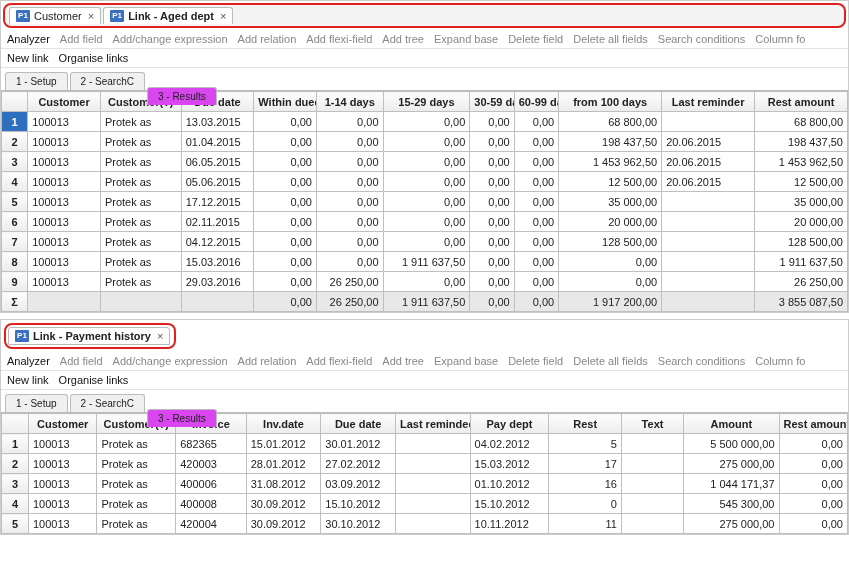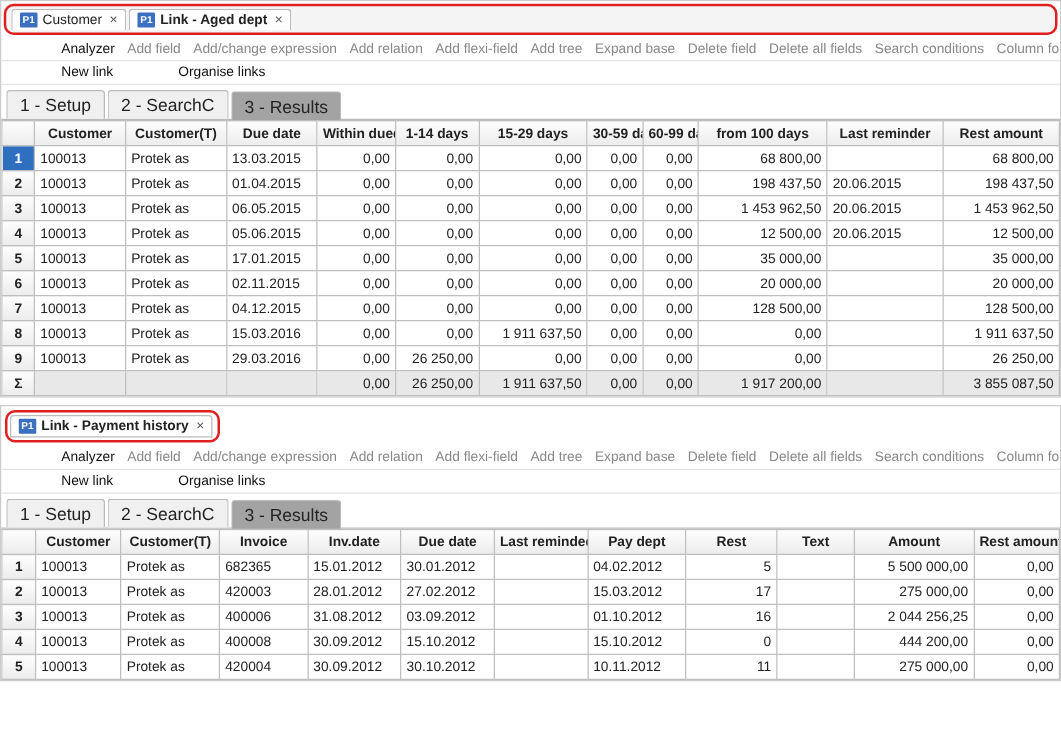--- a/index.html
+++ b/index.html
@@ -72,7 +72,7 @@
     color: #888;
     cursor: pointer;
   }
-  .toolbar1 span.active, .toolbar2 span.active { color: #111; margin-left: 42px; }
+  .toolbar1 span.active, .toolbar2 span.active { color: #111; }
   .subtabs {
     display: flex;
     padding: 0 4px;

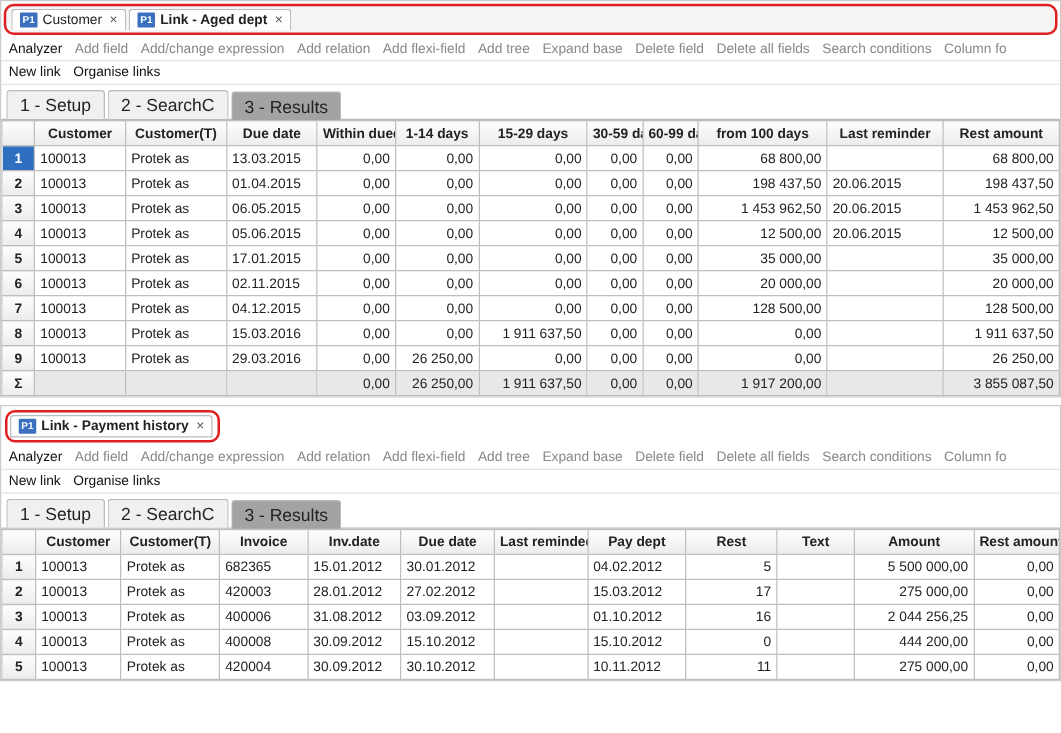--- a/index.html
+++ b/index.html
@@ -88,7 +88,7 @@
     margin-top: 4px;
     border-top-left-radius: 3px;
     border-top-right-radius: 3px;
-    font-size: 14px;
+    font-size: 10px;
     cursor: pointer;
   }
   .subtab.active {

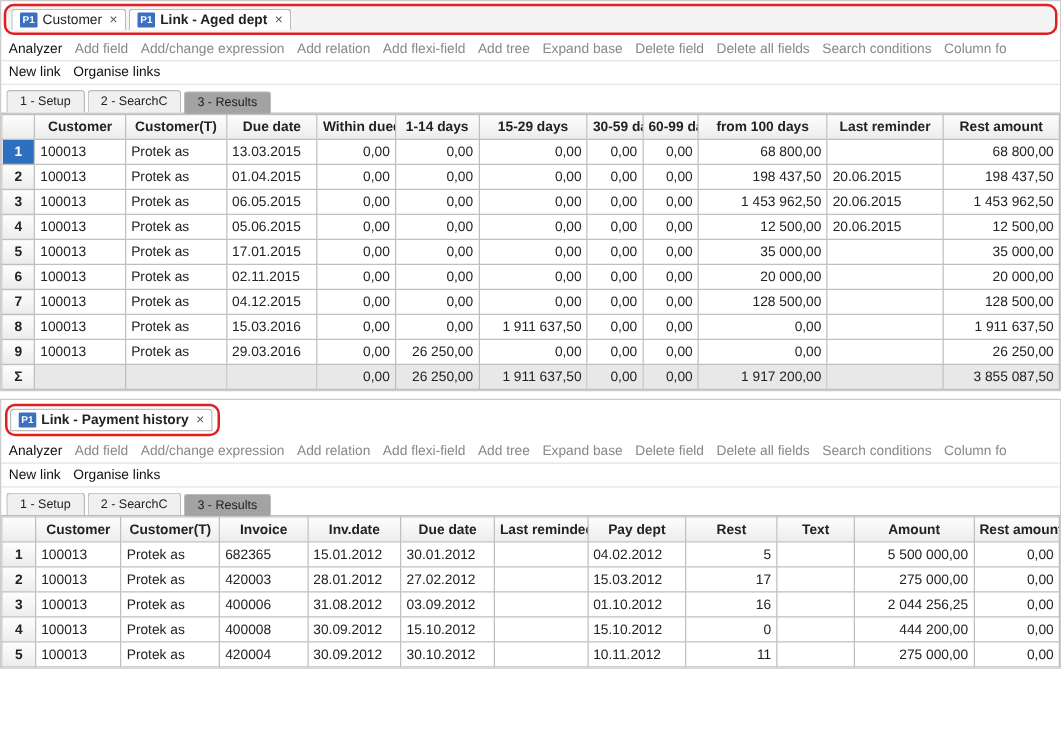--- a/index.html
+++ b/index.html
@@ -92,9 +92,9 @@
     cursor: pointer;
   }
   .subtab.active {
-    background: #a3a3a3;
+    background: #d946ef;
     position: relative;
-    top: 1px;
+    top: 15px;
   }
   table.grid {
     border-collapse: collapse;

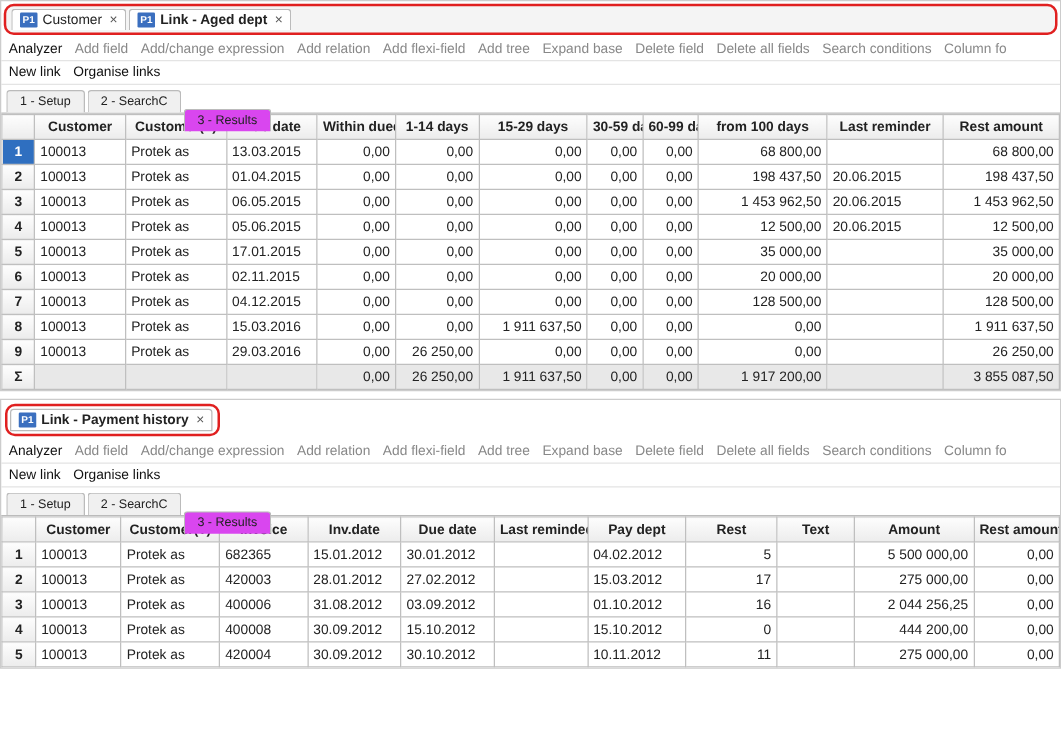--- a/index.html
+++ b/index.html
@@ -274,7 +274,7 @@
             <td class="rownum">5</td>
             <td>100013</td>
             <td>Protek as</td>
-            <td>17.01.2015</td>
+            <td>17.12.2015</td>
             <td class="num">0,00</td>
             <td class="num">0,00</td>
             <td class="num">0,00</td>

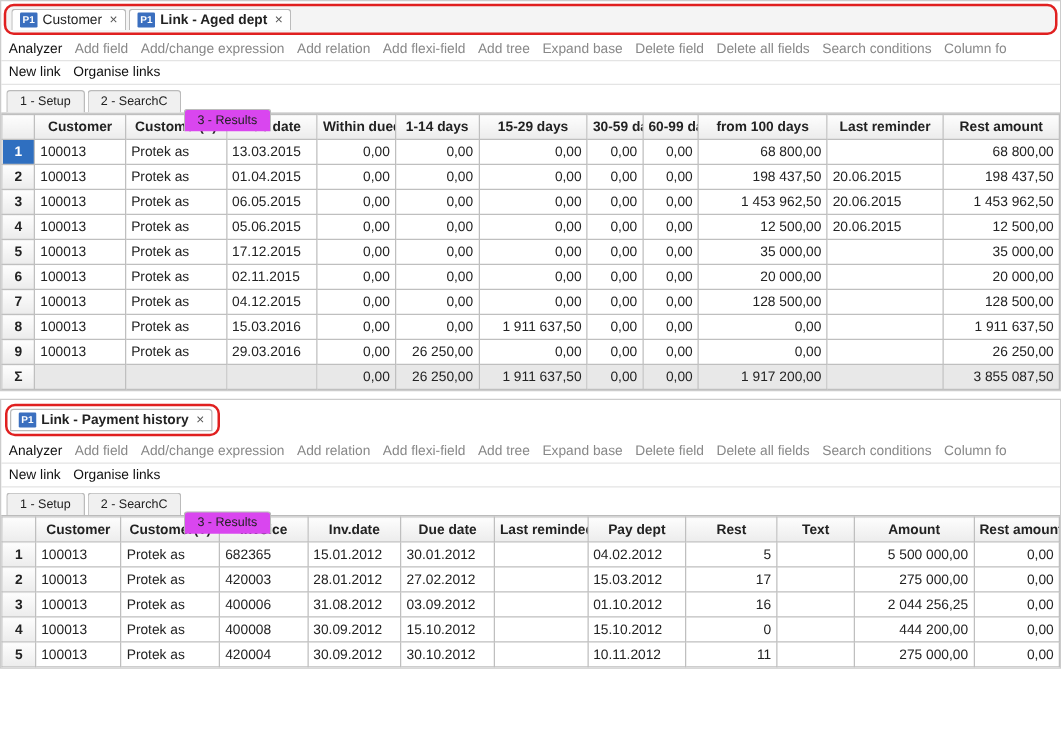--- a/index.html
+++ b/index.html
@@ -468,7 +468,7 @@
             <td>01.10.2012</td>
             <td class="num">16</td>
             <td></td>
-            <td class="num">2 044 256,25</td>
+            <td class="num">1 044 171,37</td>
             <td class="num">0,00</td>
           </tr>
           <tr>

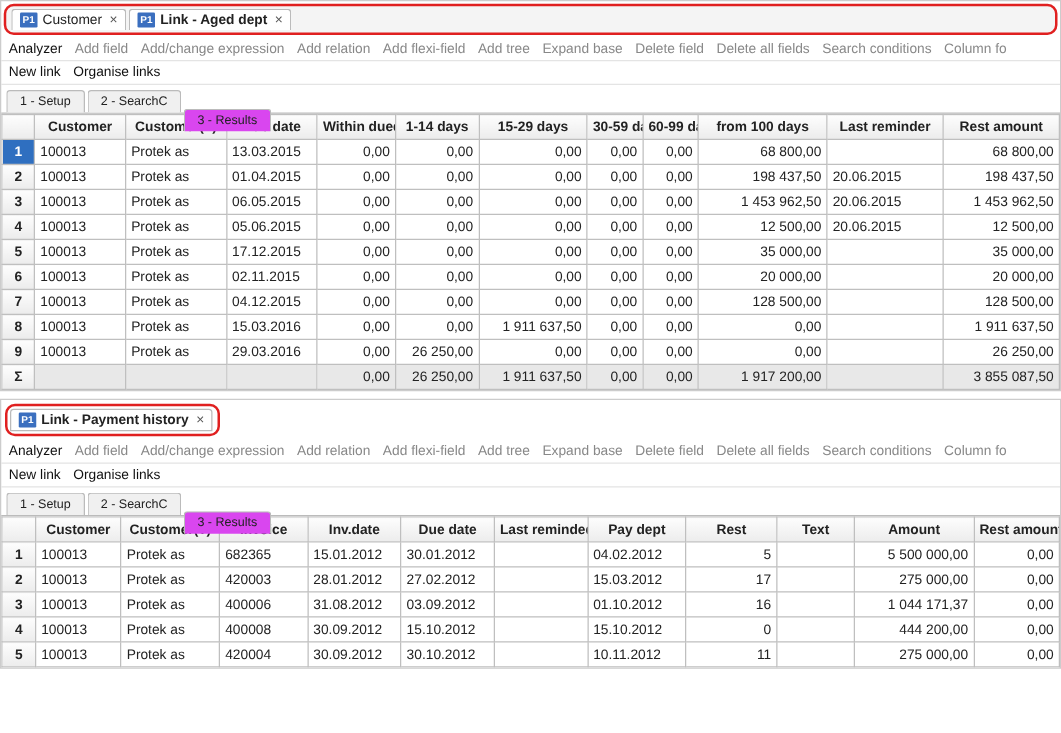--- a/index.html
+++ b/index.html
@@ -482,7 +482,7 @@
             <td>15.10.2012</td>
             <td class="num">0</td>
             <td></td>
-            <td class="num">444 200,00</td>
+            <td class="num">545 300,00</td>
             <td class="num">0,00</td>
           </tr>
           <tr>

